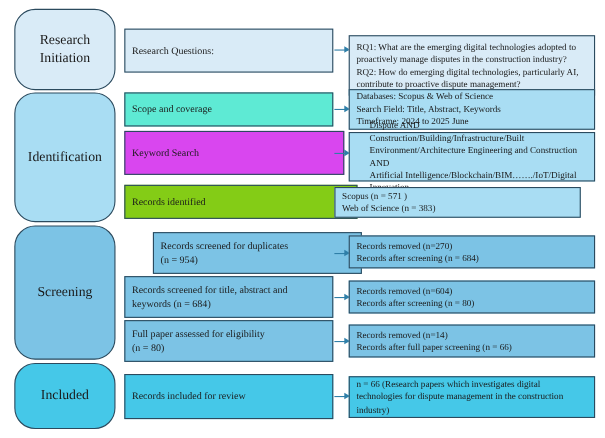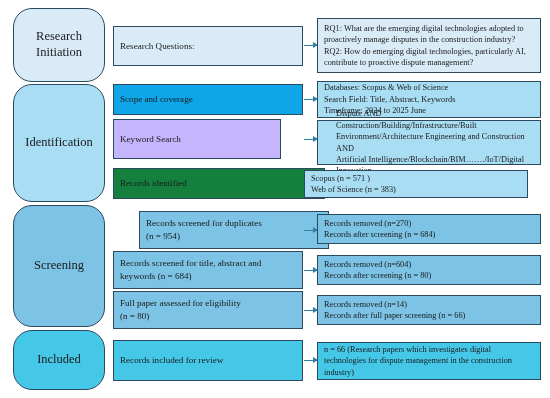--- a/index.html
+++ b/index.html
@@ -69,7 +69,7 @@
     <span class="txt">Research Questions:</span>
   </div>
   <div class="arrow" style="left:304px;top:45px;width:13px;"></div>
-  <div class="box right" style="left:317px;top:18px;width:224px;height:55px;background:#d9ebf7;">
+  <div class="box right" style="left:317px;top:32px;width:224px;height:55px;background:#d9ebf7;">
     <span class="txt">RQ1: What are the emerging digital technologies adopted to proactively manage disputes in the construction industry?
 RQ2: How do emerging digital technologies, particularly AI, contribute to proactive dispute management?</span>
   </div>

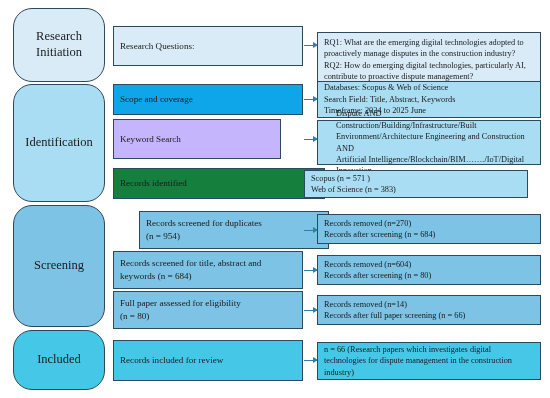--- a/index.html
+++ b/index.html
@@ -76,7 +76,7 @@
 
   <div class="stage" style="left: 13px; top: 84px; width: 92px; height: 118px; background: rgb(169, 221, 243); white-space: pre-line;">Identification</div>
 
-  <div class="box mid" style="left:113px;top:84px;width:190px;height:31px;background:#0ea5e9;">
+  <div class="box mid" style="left:113px;top:84px;width:190px;height:31px;background:#5eead4;">
     <span class="txt">Scope and coverage</span>
   </div>
   <div class="arrow" style="left:304px;top:99px;width:13px;"></div>

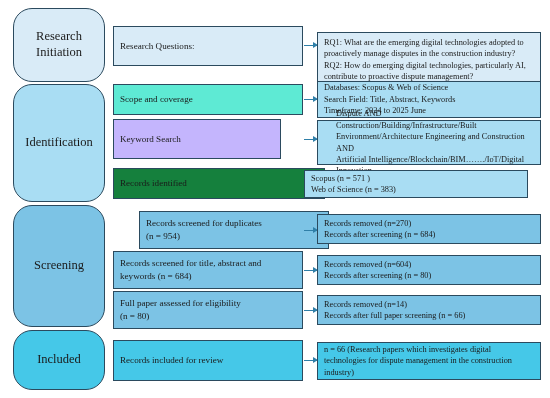--- a/index.html
+++ b/index.html
@@ -86,7 +86,7 @@
 Timeframe: 2024 to 2025 June</span>
   </div>
 
-  <div class="box mid" style="left:113px;top:119px;width:168px;height:40px;background:#c4b5fd;">
+  <div class="box mid" style="left:113px;top:119px;width:200px;height:40px;background:#d946ef;">
     <span class="txt">Keyword Search</span>
   </div>
   <div class="arrow" style="left:304px;top:139px;width:13px;"></div>

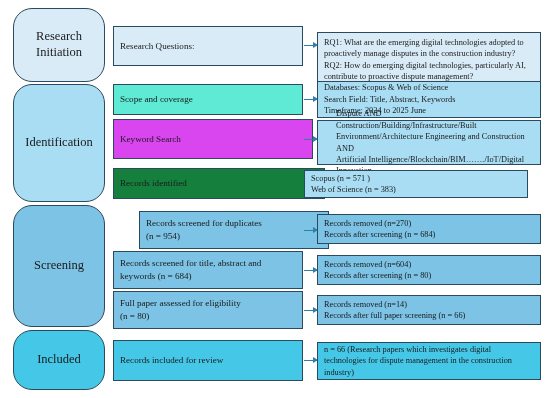--- a/index.html
+++ b/index.html
@@ -97,7 +97,7 @@
 Artificial Intelligence/Blockchain/BIM……./IoT/Digital Innovation</span>
   </div>
 
-  <div class="box mid" style="left:113px;top:168px;width:212px;height:31px;background:#15803d;">
+  <div class="box mid" style="left:113px;top:168px;width:212px;height:31px;background:#84cc16;">
     <span class="txt">Records identified</span>
   </div>
   <div class="arrow" style="left:304px;top:183px;width:13px;"></div>

